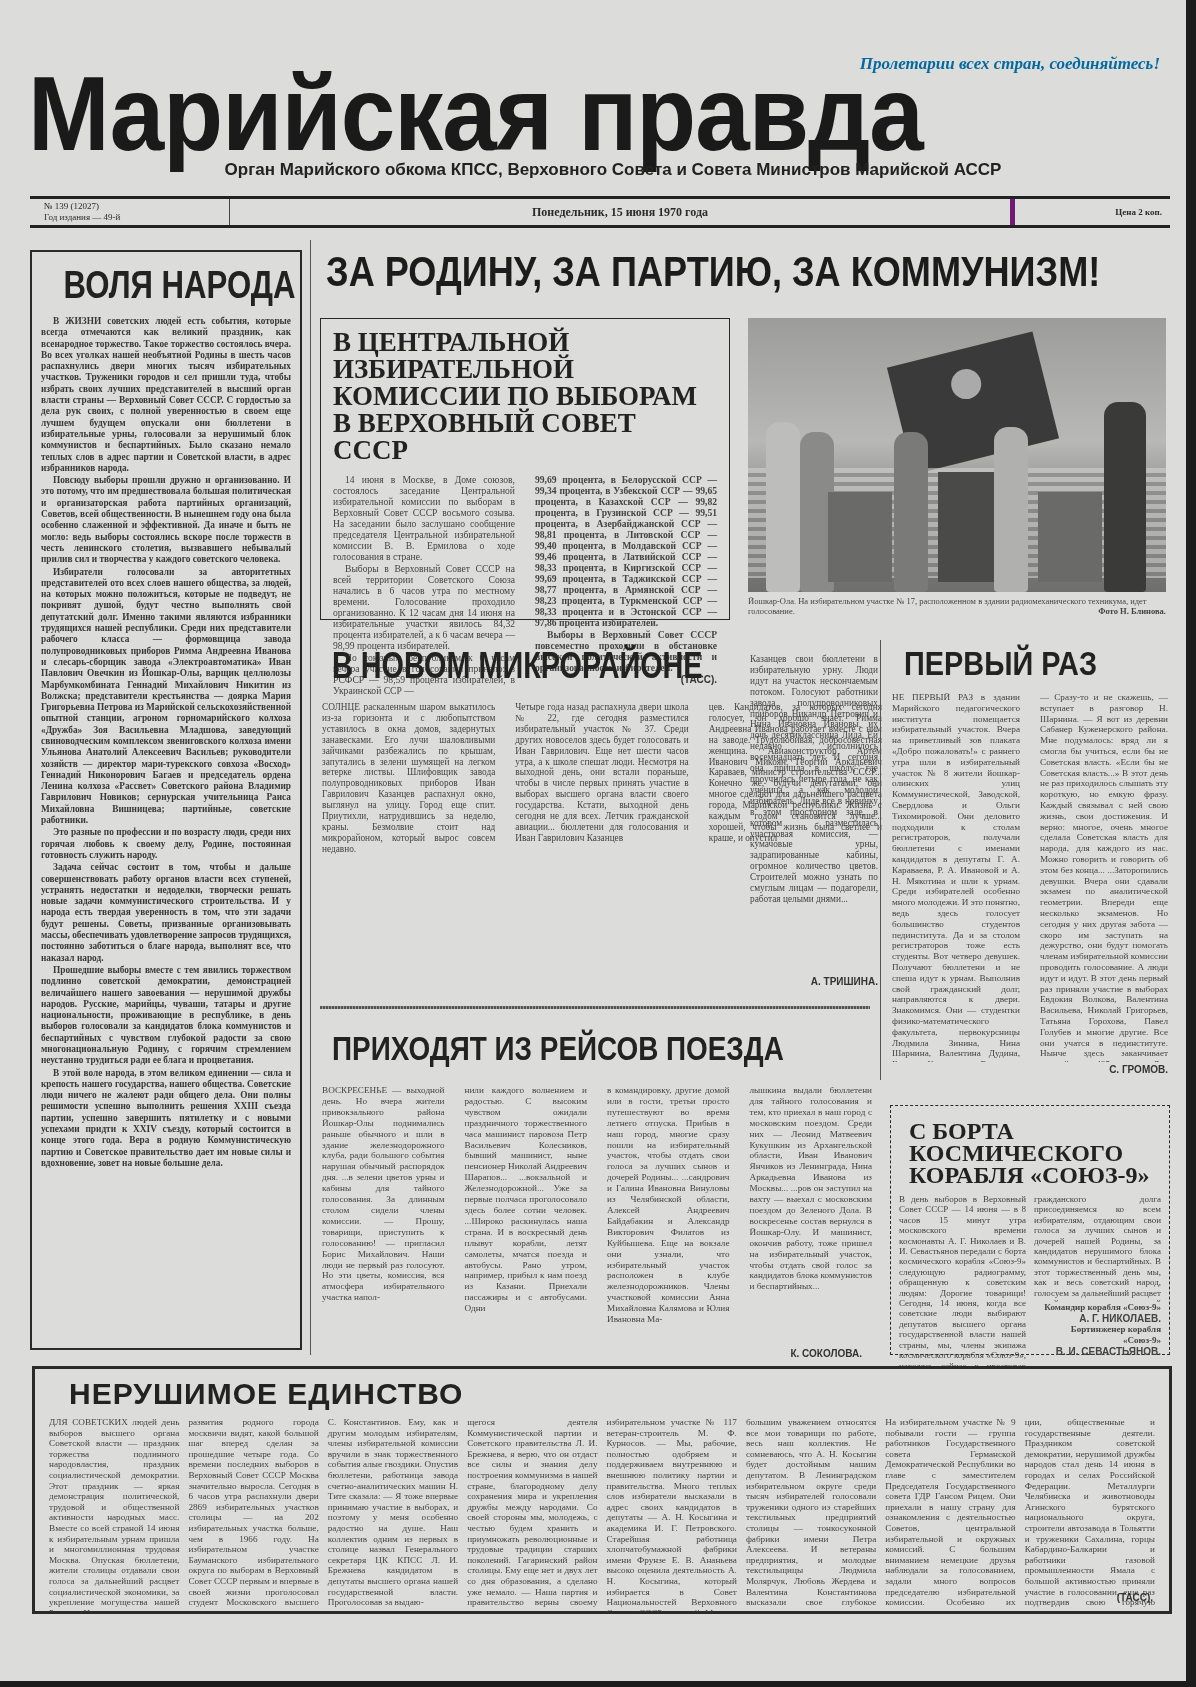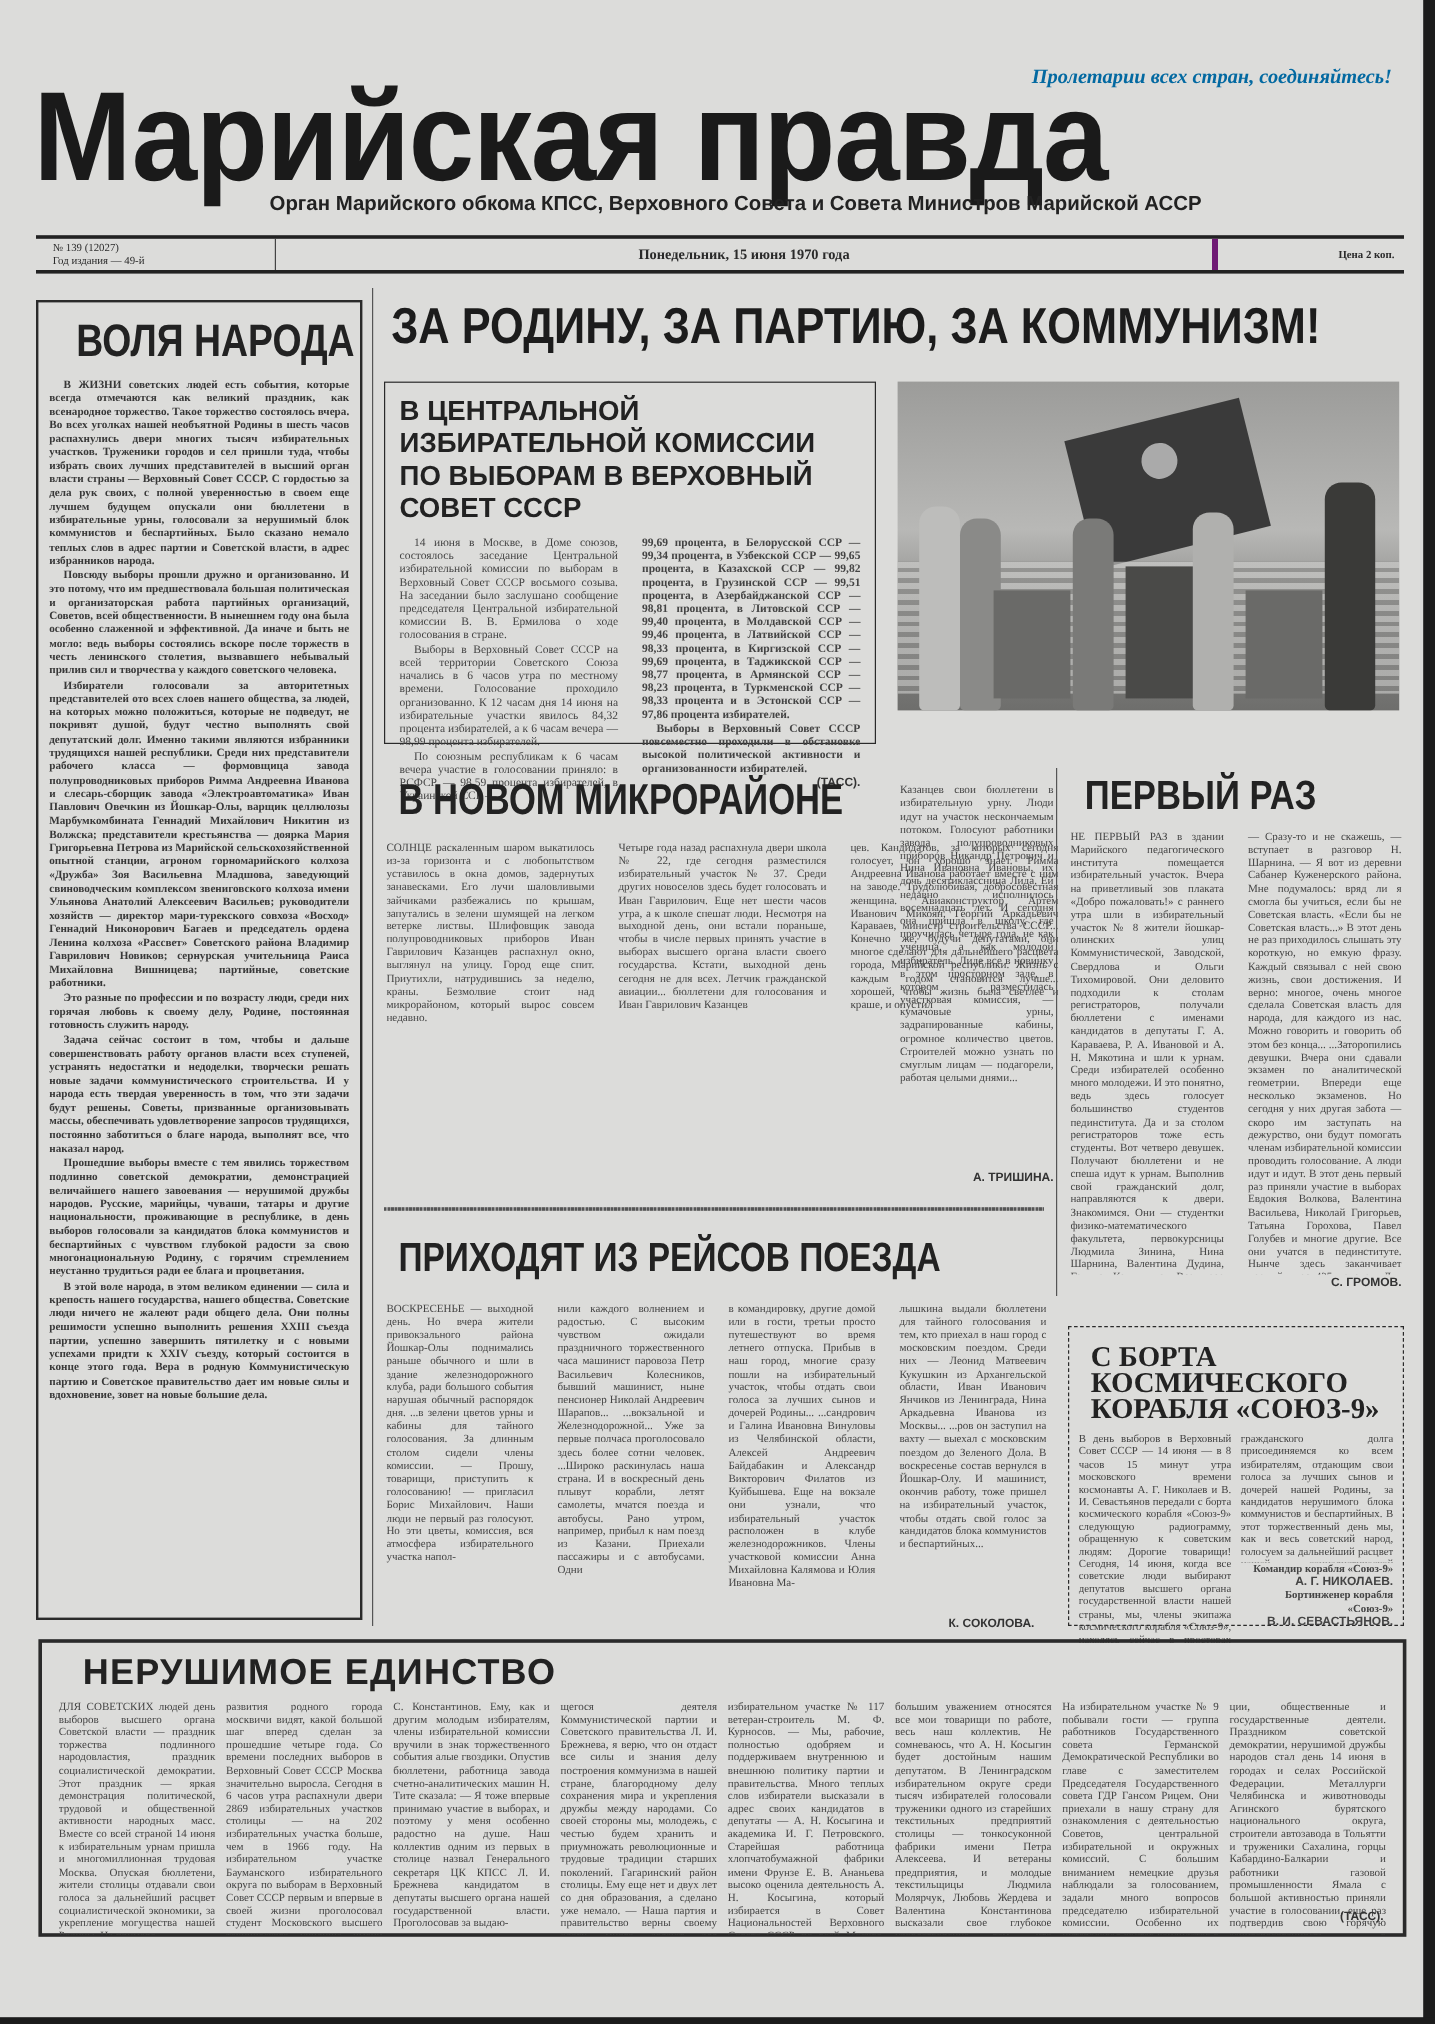--- a/index.html
+++ b/index.html
@@ -71,7 +71,7 @@
   <div class="slogan">ЗА РОДИНУ, ЗА ПАРТИЮ, ЗА КОММУНИЗМ!</div>
 
   <div class="box" style="left:320px;top:318px;width:410px;height:302px;padding:10px 12px;border-width:1px;">
-    <div class="hd" style="font-family:Liberation Sans, sans-serif;font-size:23px;line-height:27px;width:370px;margin-bottom:10px;">В ЦЕНТРАЛЬНОЙ ИЗБИРАТЕЛЬНОЙ КОМИССИИ ПО ВЫБОРАМ В ВЕРХОВНЫЙ СОВЕТ СССР</div>
+    <div class="hd" style="font-family:Liberation Serif, serif;font-size:27px;line-height:27px;width:370px;margin-bottom:10px;">В ЦЕНТРАЛЬНОЙ ИЗБИРАТЕЛЬНОЙ КОМИССИИ ПО ВЫБОРАМ В ВЕРХОВНЫЙ СОВЕТ СССР</div>
     <div class="cols txt" style="font-size:9.6px;line-height:11px;">
       <div>
         <p>14 июня в Москве, в Доме союзов, состоялось заседание Центральной избирательной комиссии по выборам в Верховный Совет СССР восьмого созыва. На заседании было заслушано сообщение председателя Центральной избирательной комиссии В. В. Ермилова о ходе голосования в стране.</p>

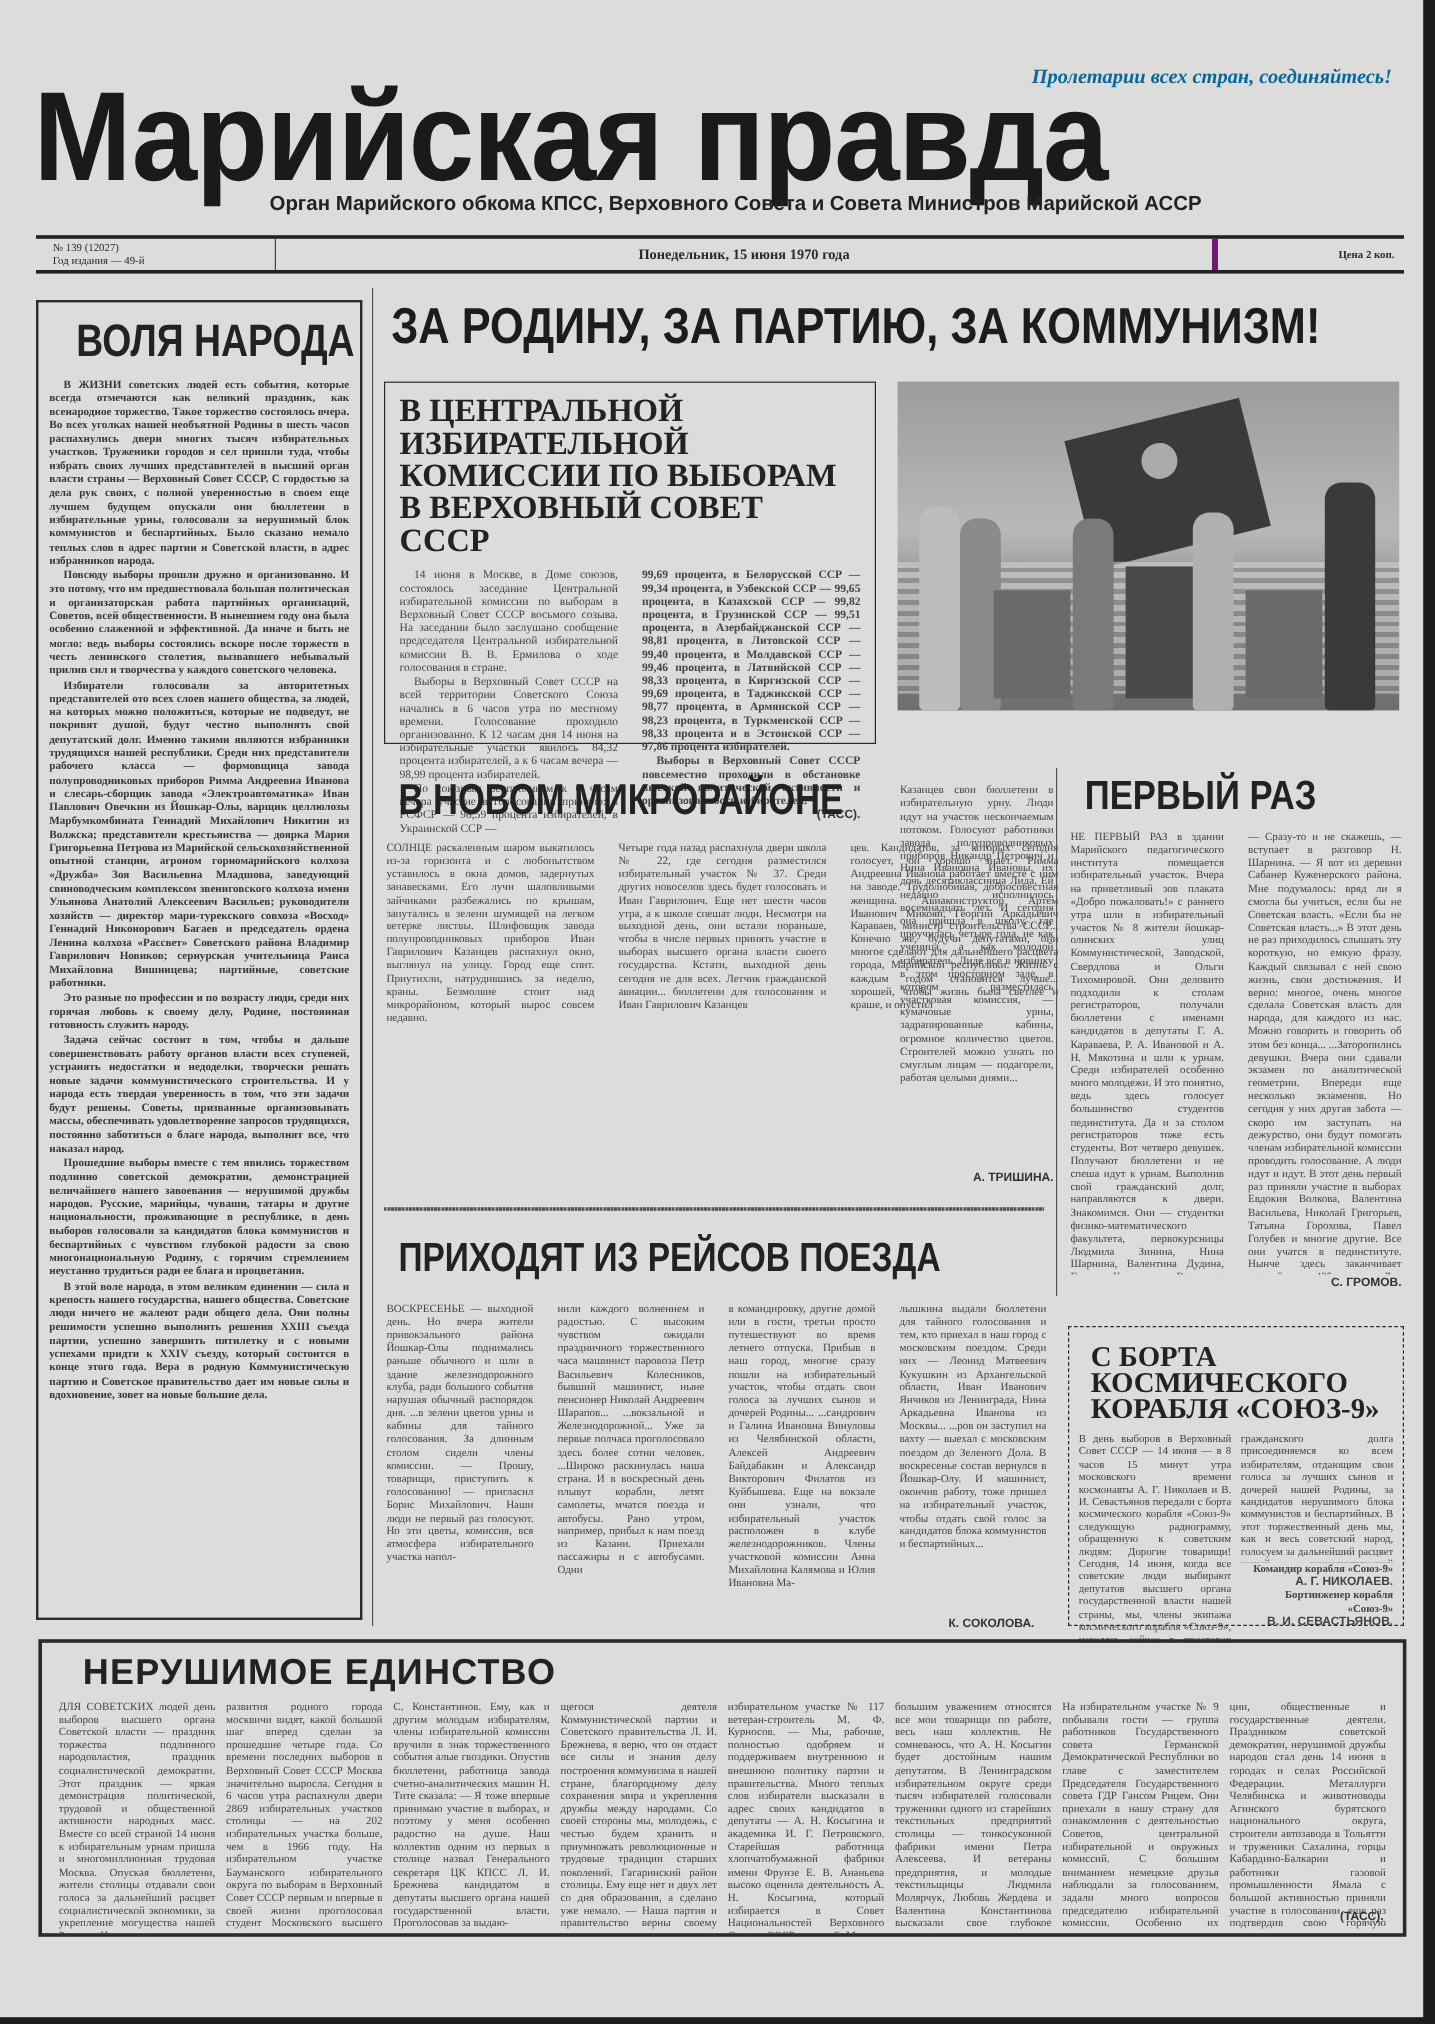--- a/index.html
+++ b/index.html
@@ -100,6 +100,10 @@
     <div class="urn" style="left:290px;"></div>
     <div class="person" style="left:356px;height:190px;width:42px;background:#3a3a38;"></div>
   </div>
+  <div class="caption">
+    <span>Йошкар-Ола. На избирательном участке № 17, расположенном в здании радиомеханического техникума, идет голосование.</span>
+    <span class="ph">Фото Н. Блинова.</span>
+  </div>
 
   <div class="vrule" style="left:310px;top:240px;height:1115px;"></div>
 

